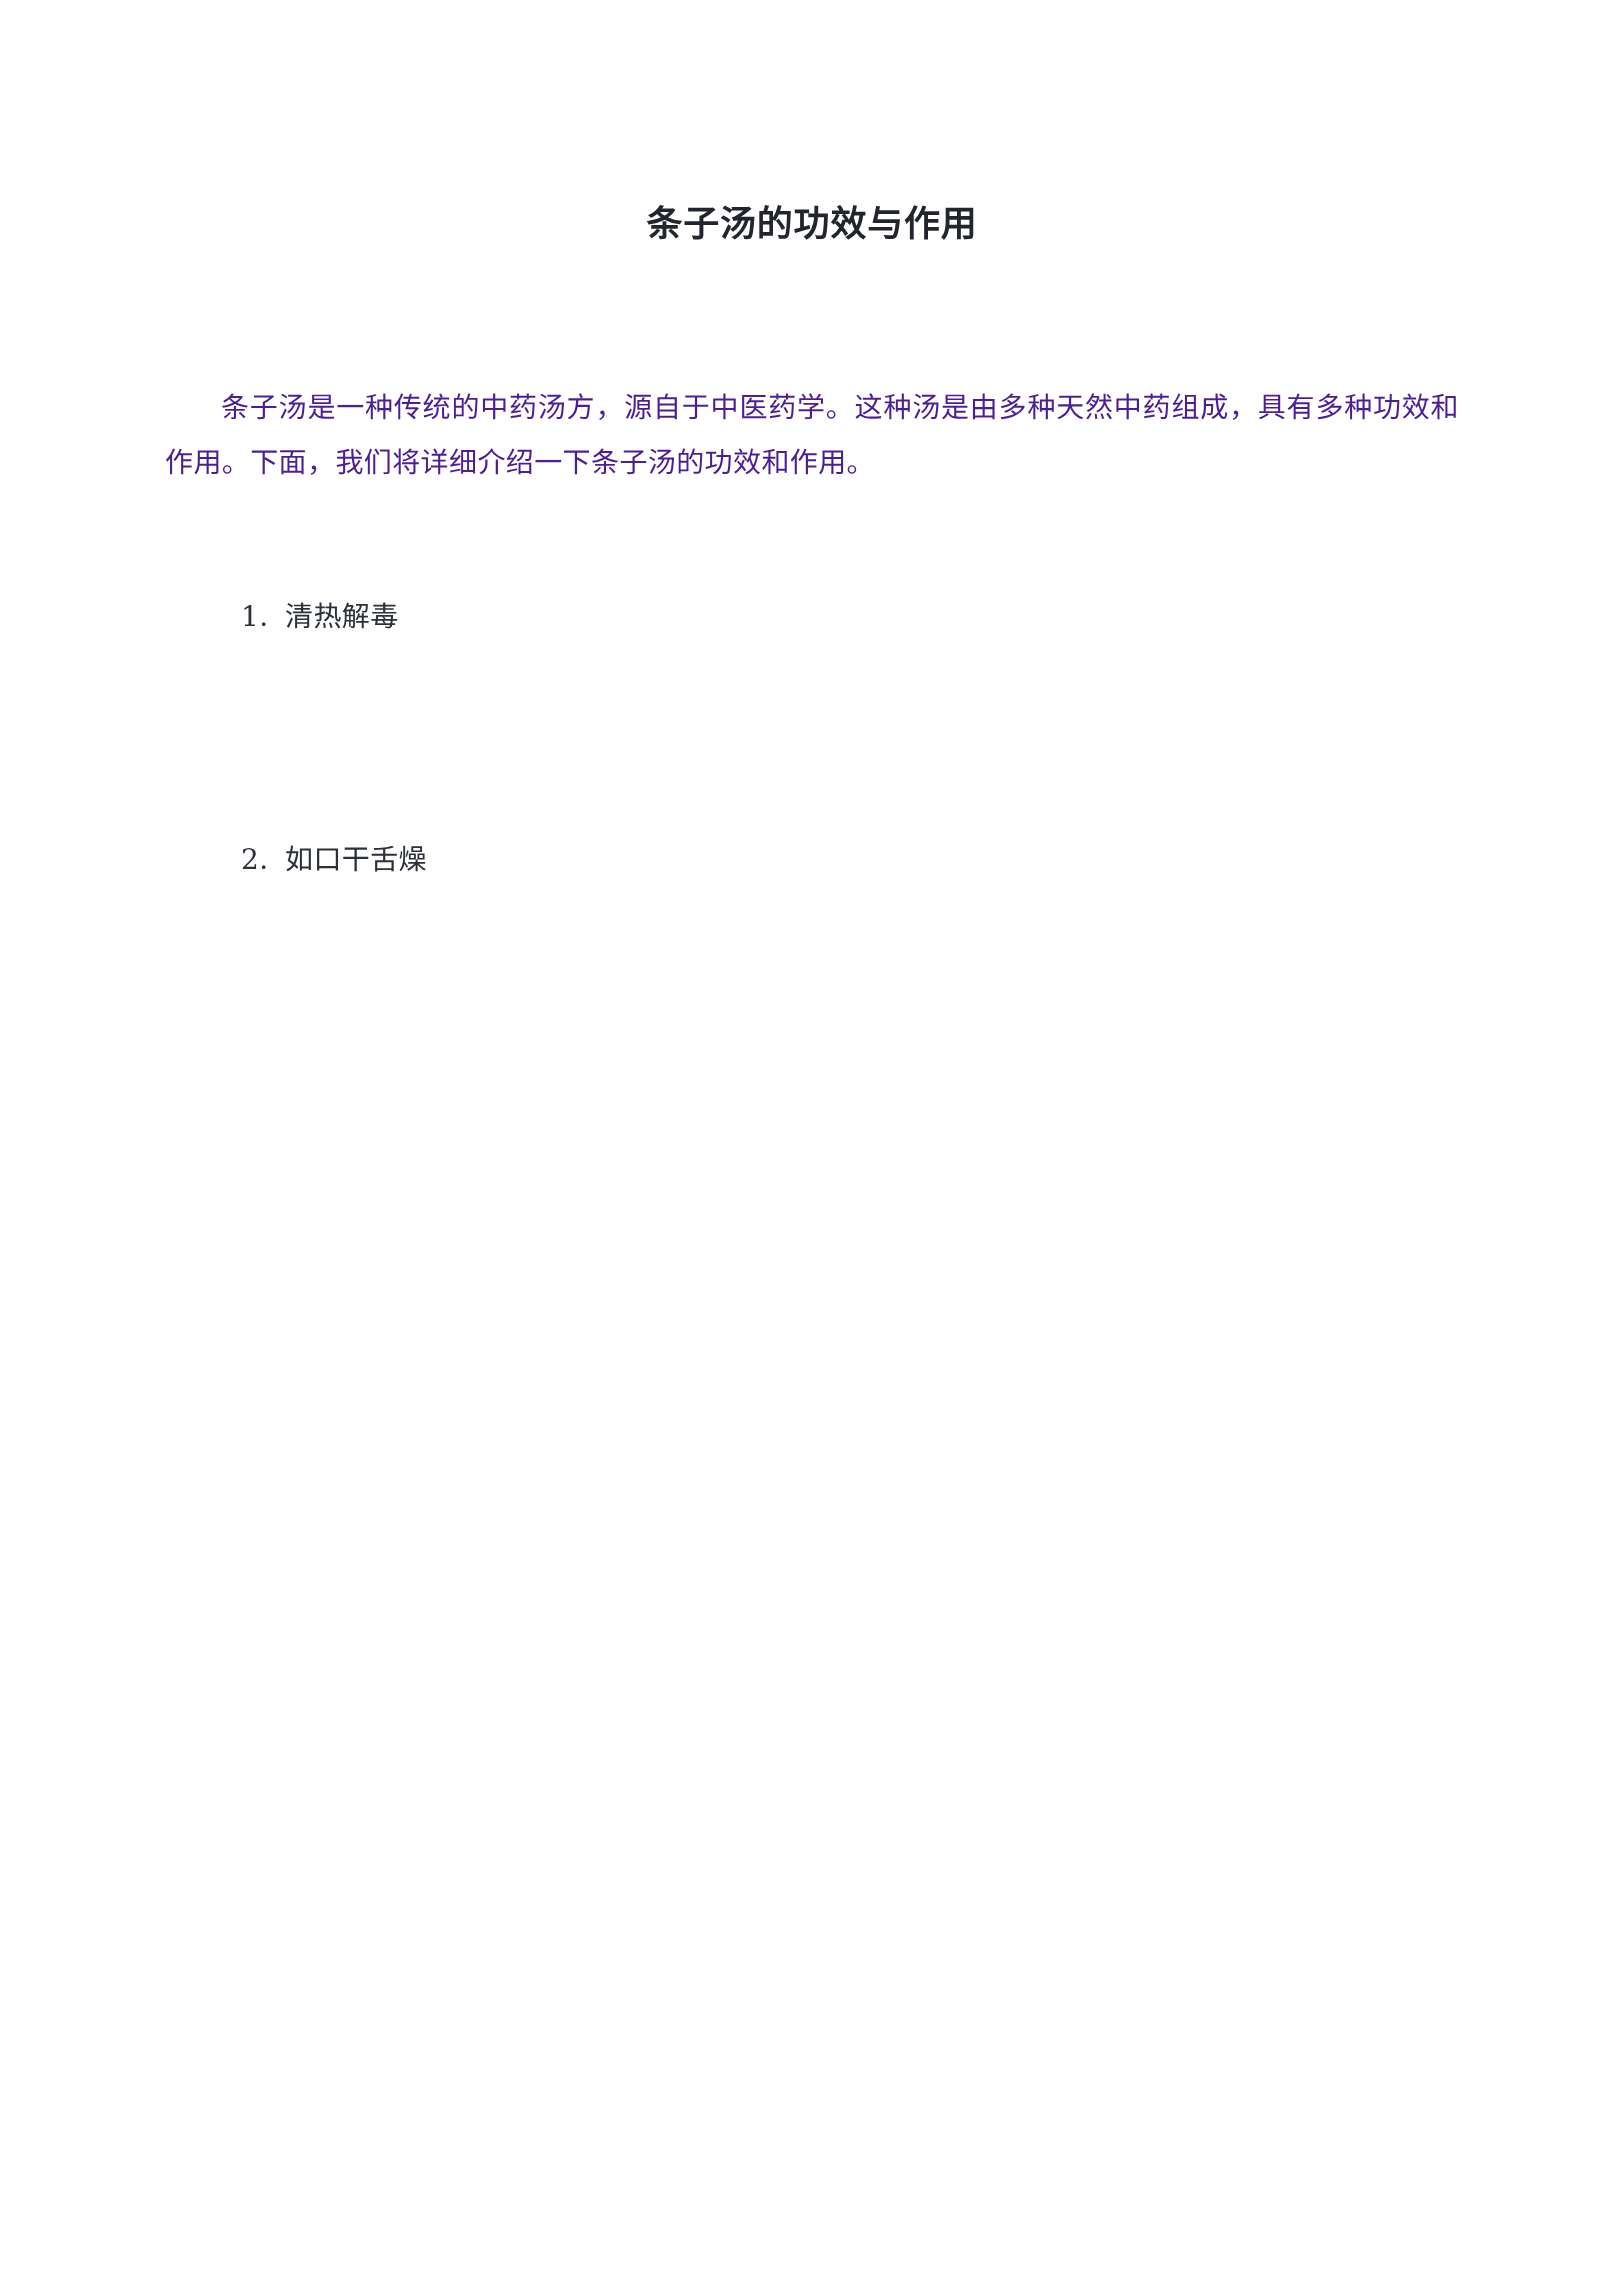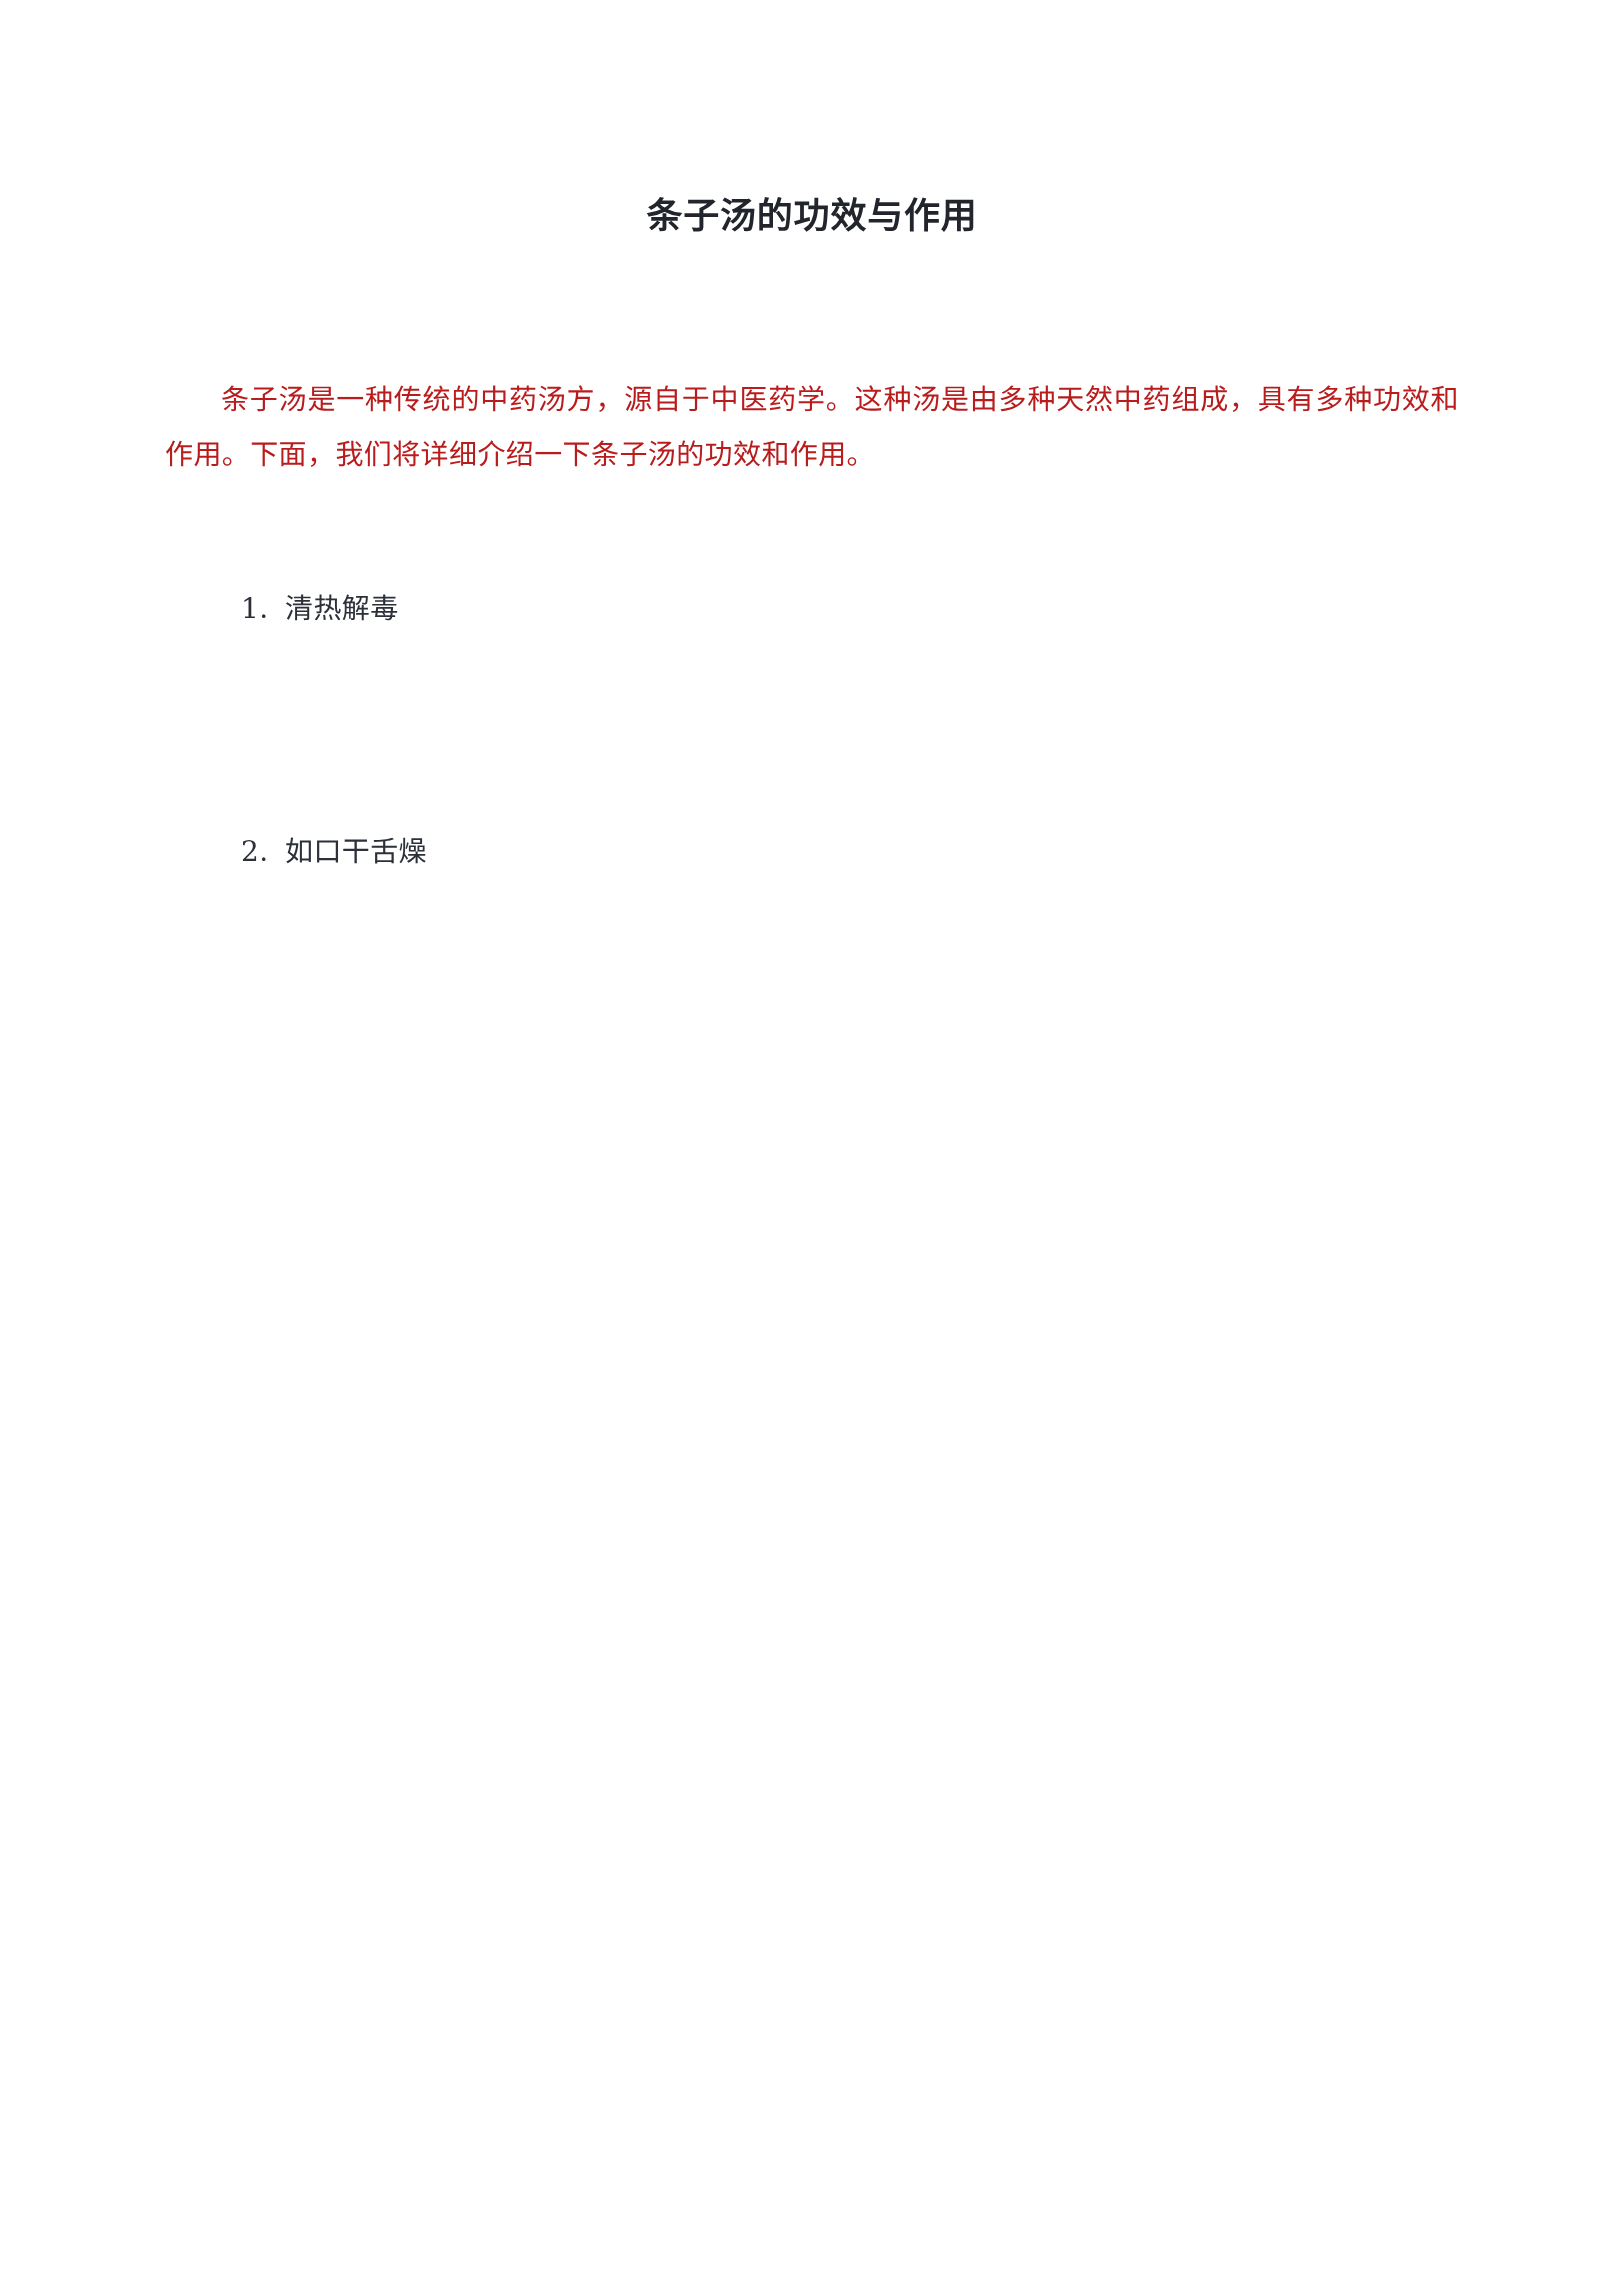--- a/index.html
+++ b/index.html
@@ -24,7 +24,7 @@
     padding: 0 165px;
   }
   .doc-title {
-    margin: 4px;
+    margin: 12px;
     padding-top: 182px;
     text-align: center;
     font-size: 36px;

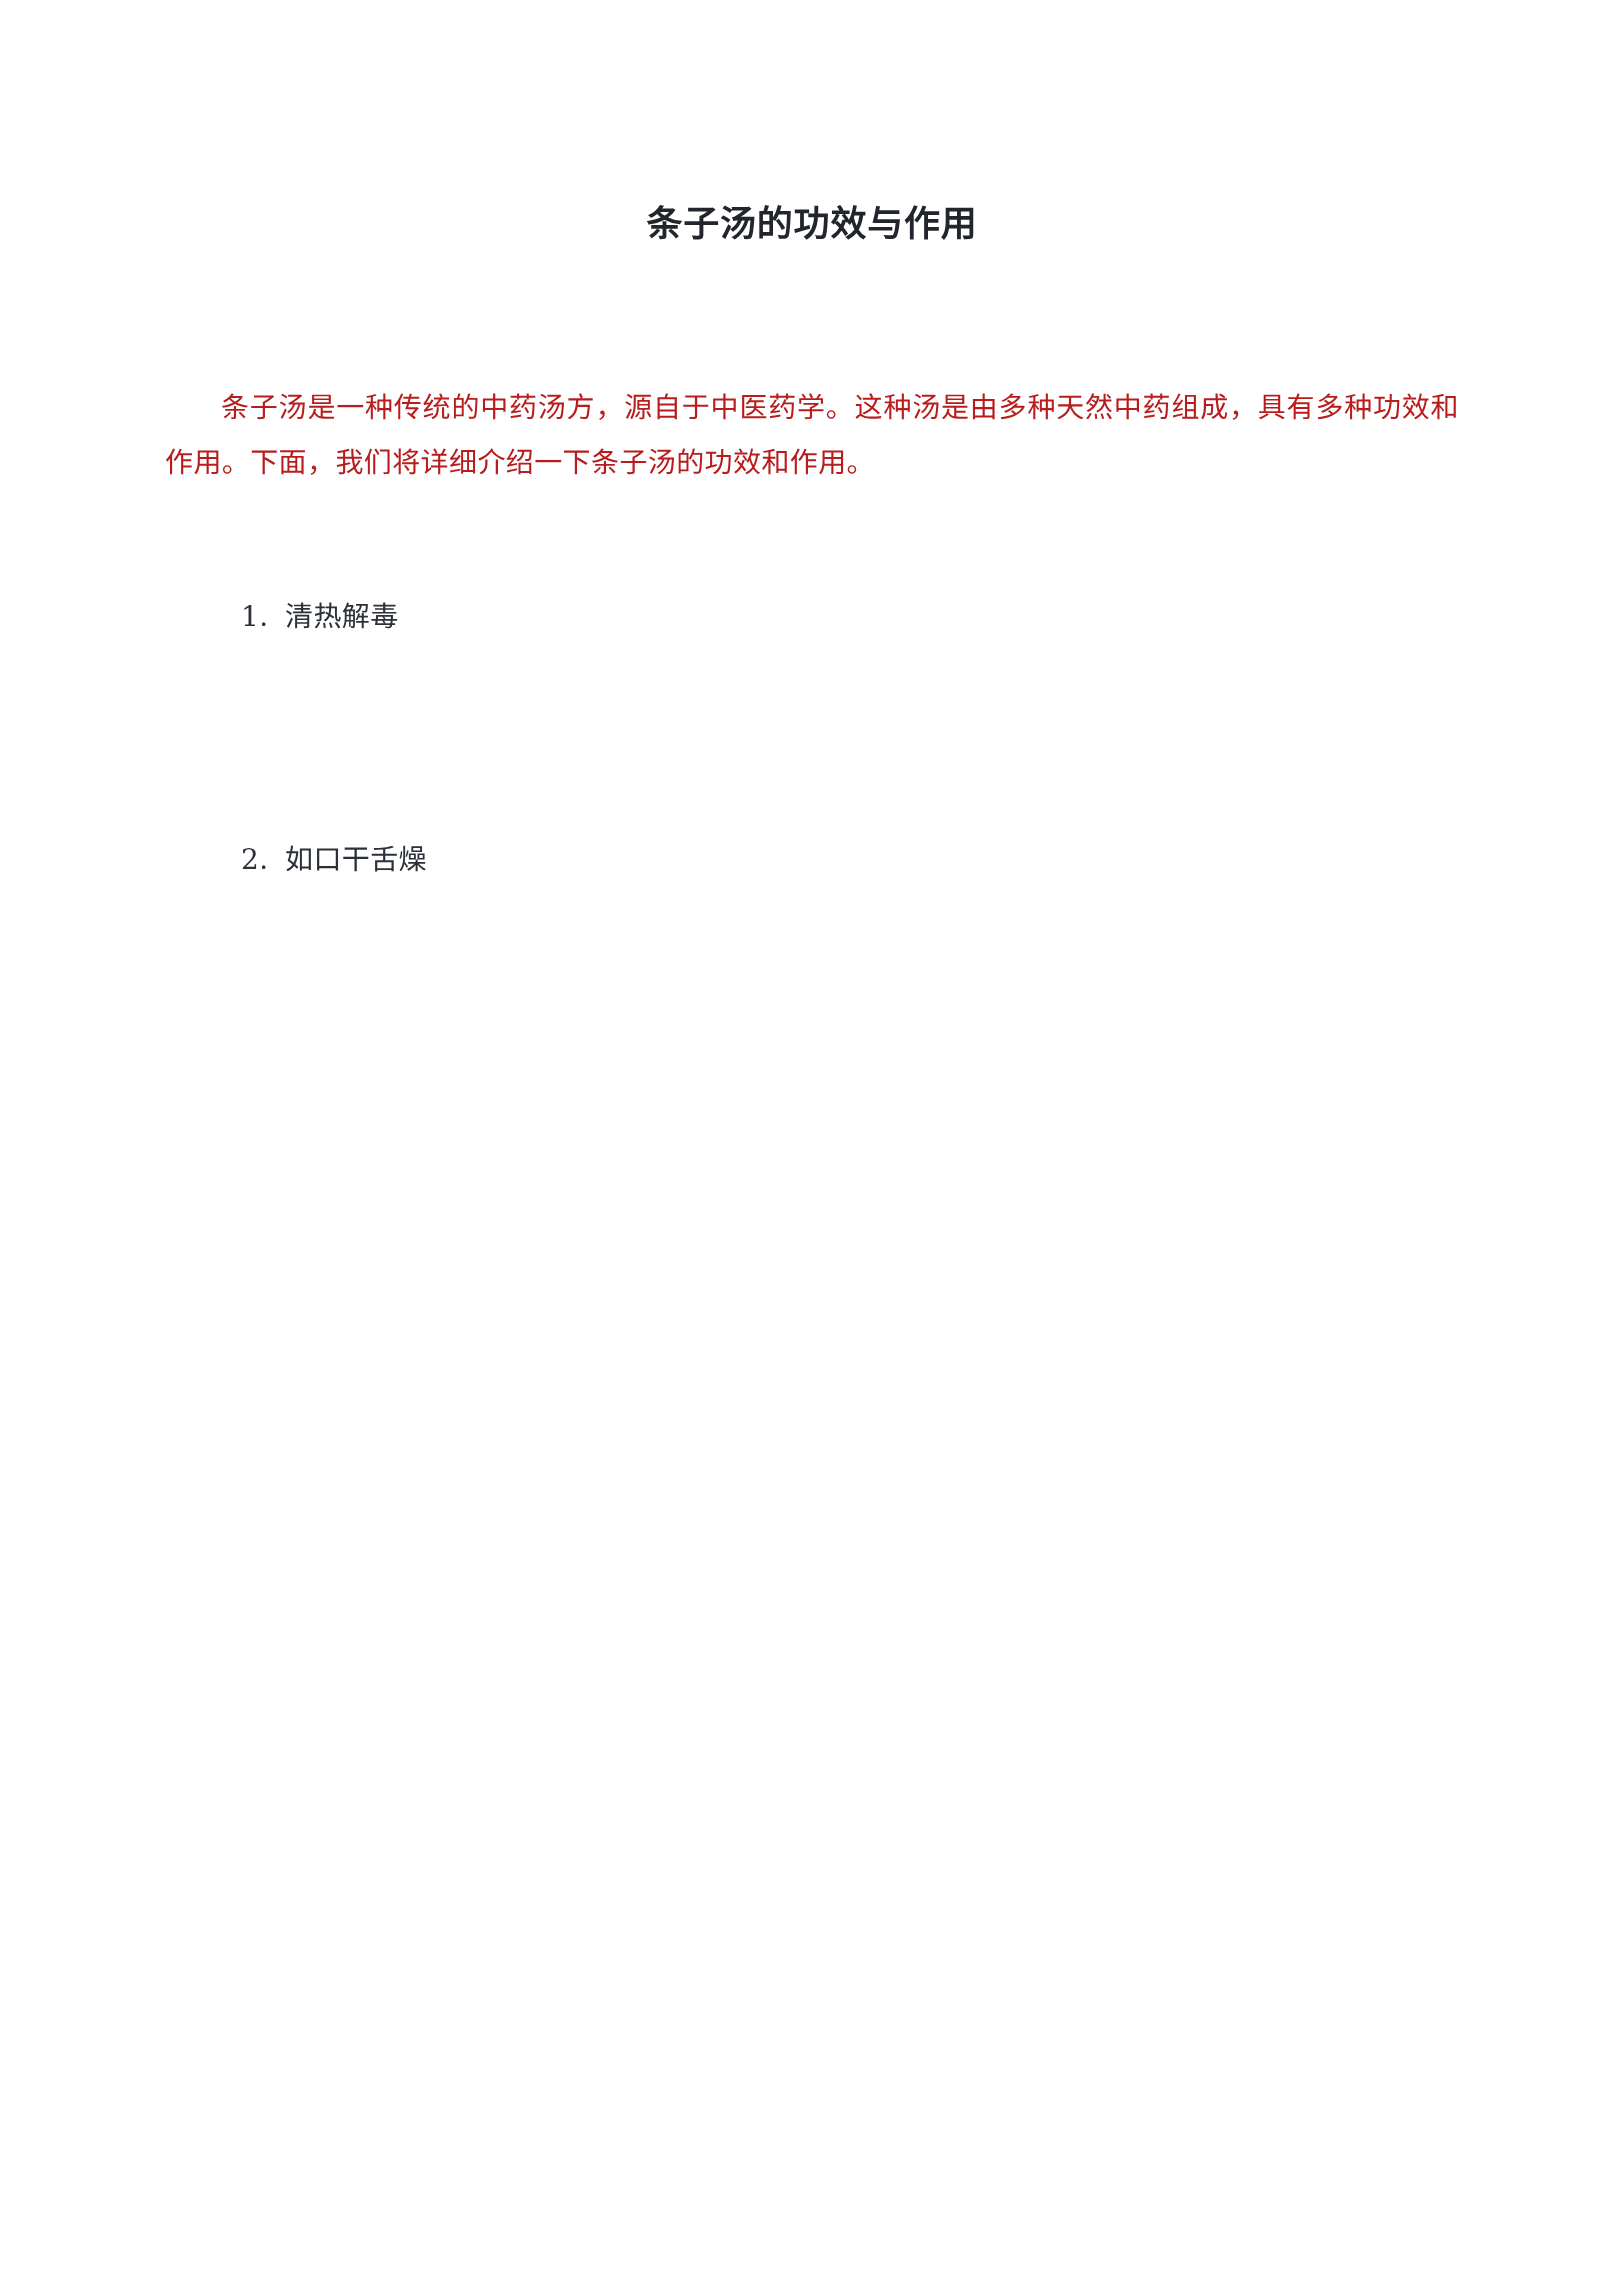--- a/index.html
+++ b/index.html
@@ -43,7 +43,7 @@
     text-align: justify;
     text-justify: inter-ideograph;
     text-indent: 56px;
-    color: #b91c1c;
+    color: #4c1d95;
     letter-spacing: 0.4px;
   }
   .gap-lg { height: 100px; }

